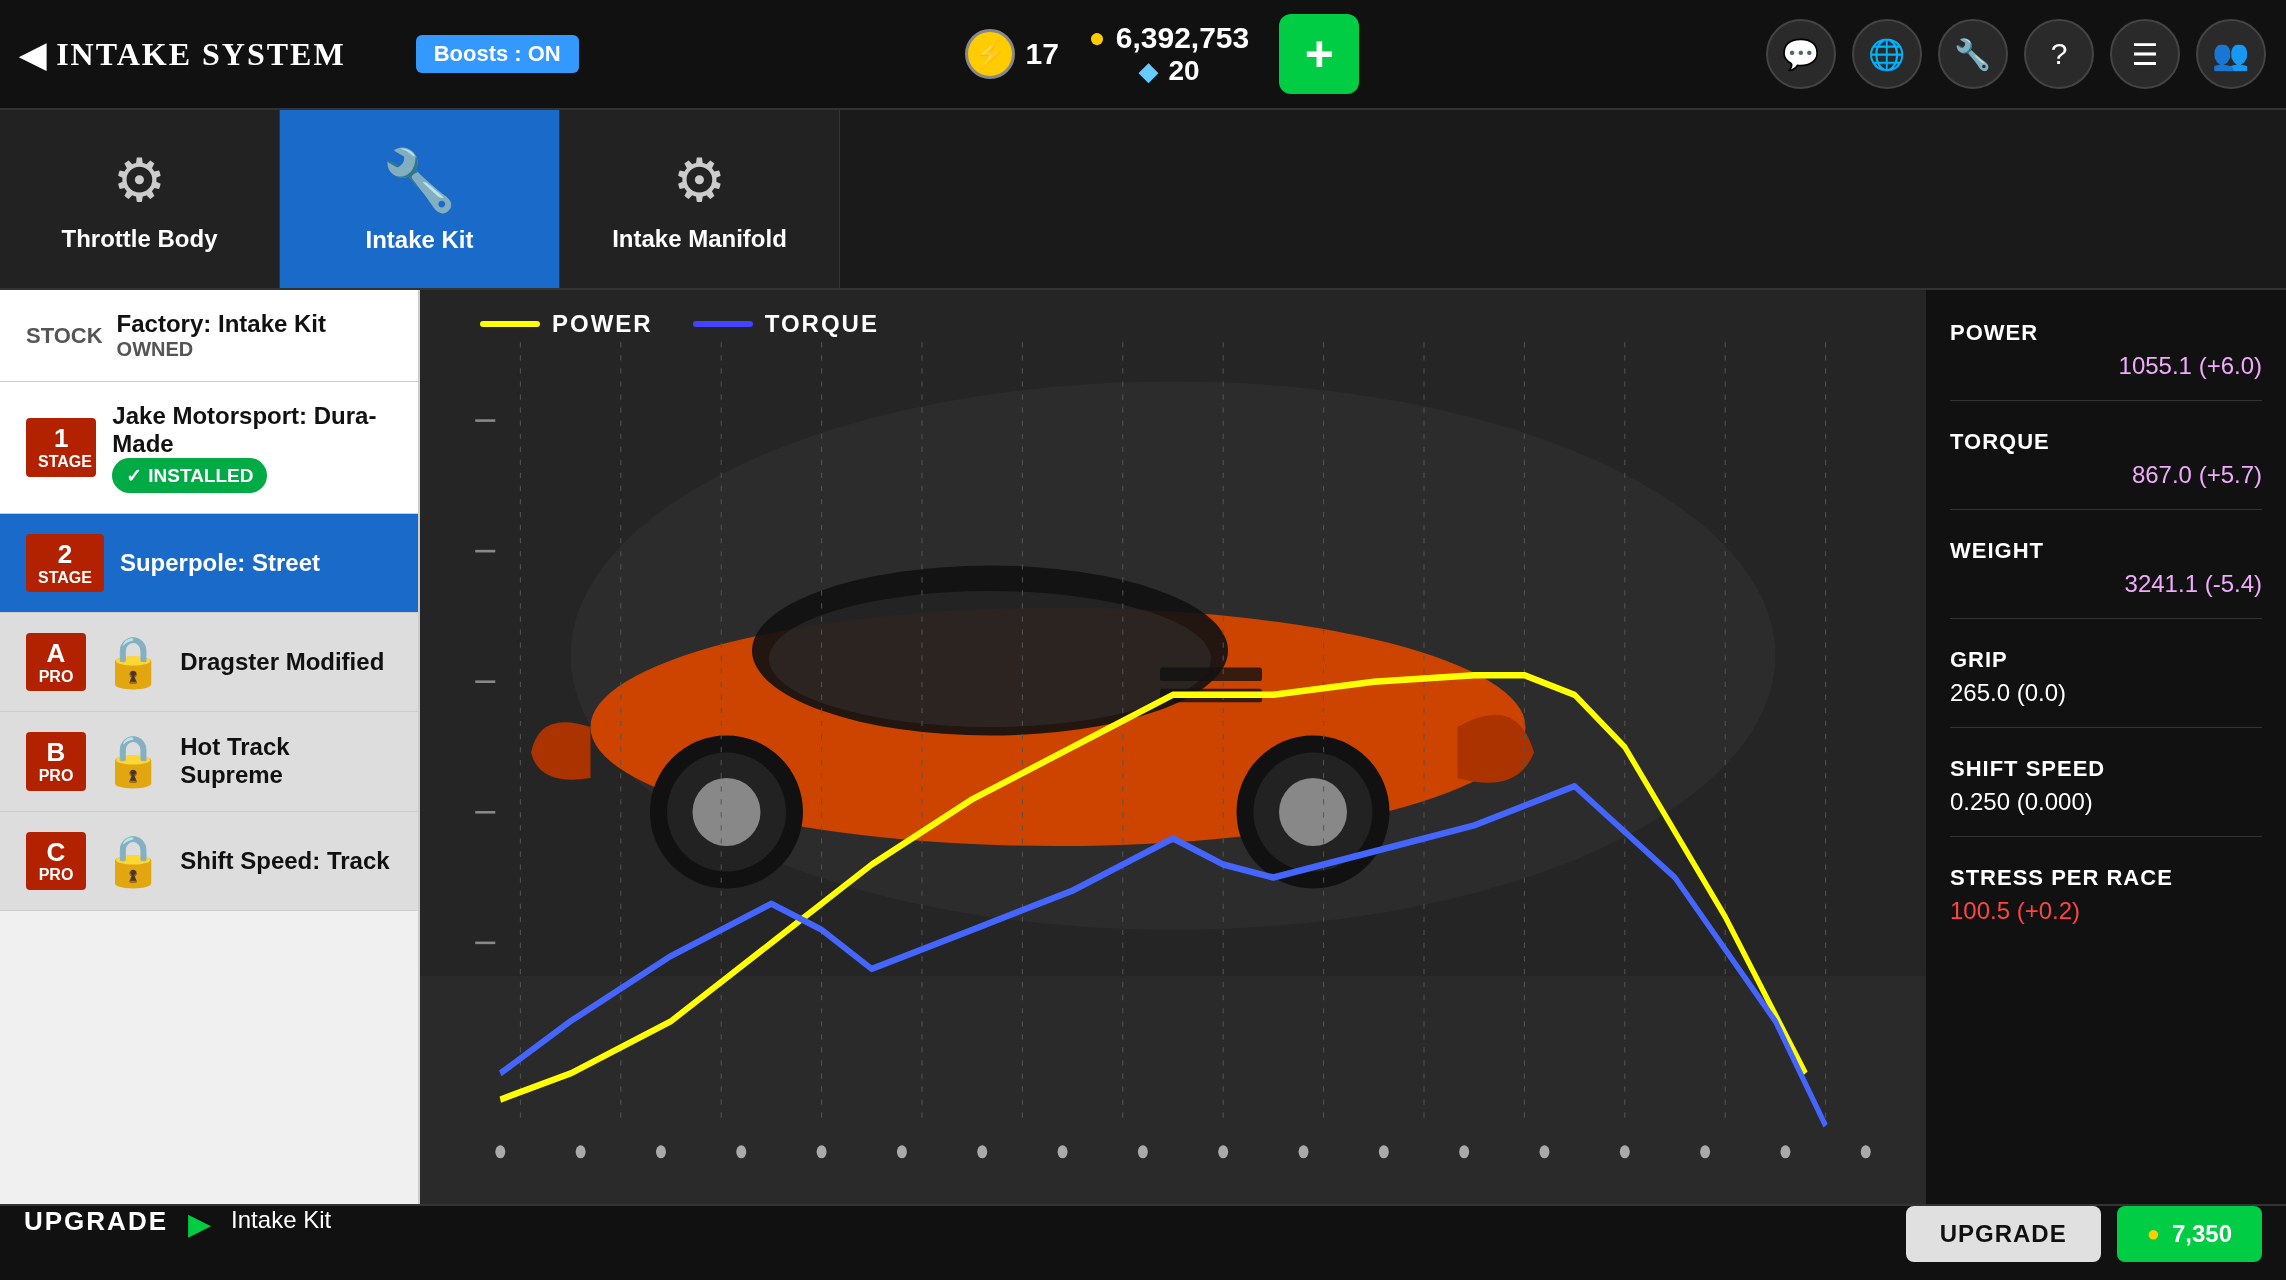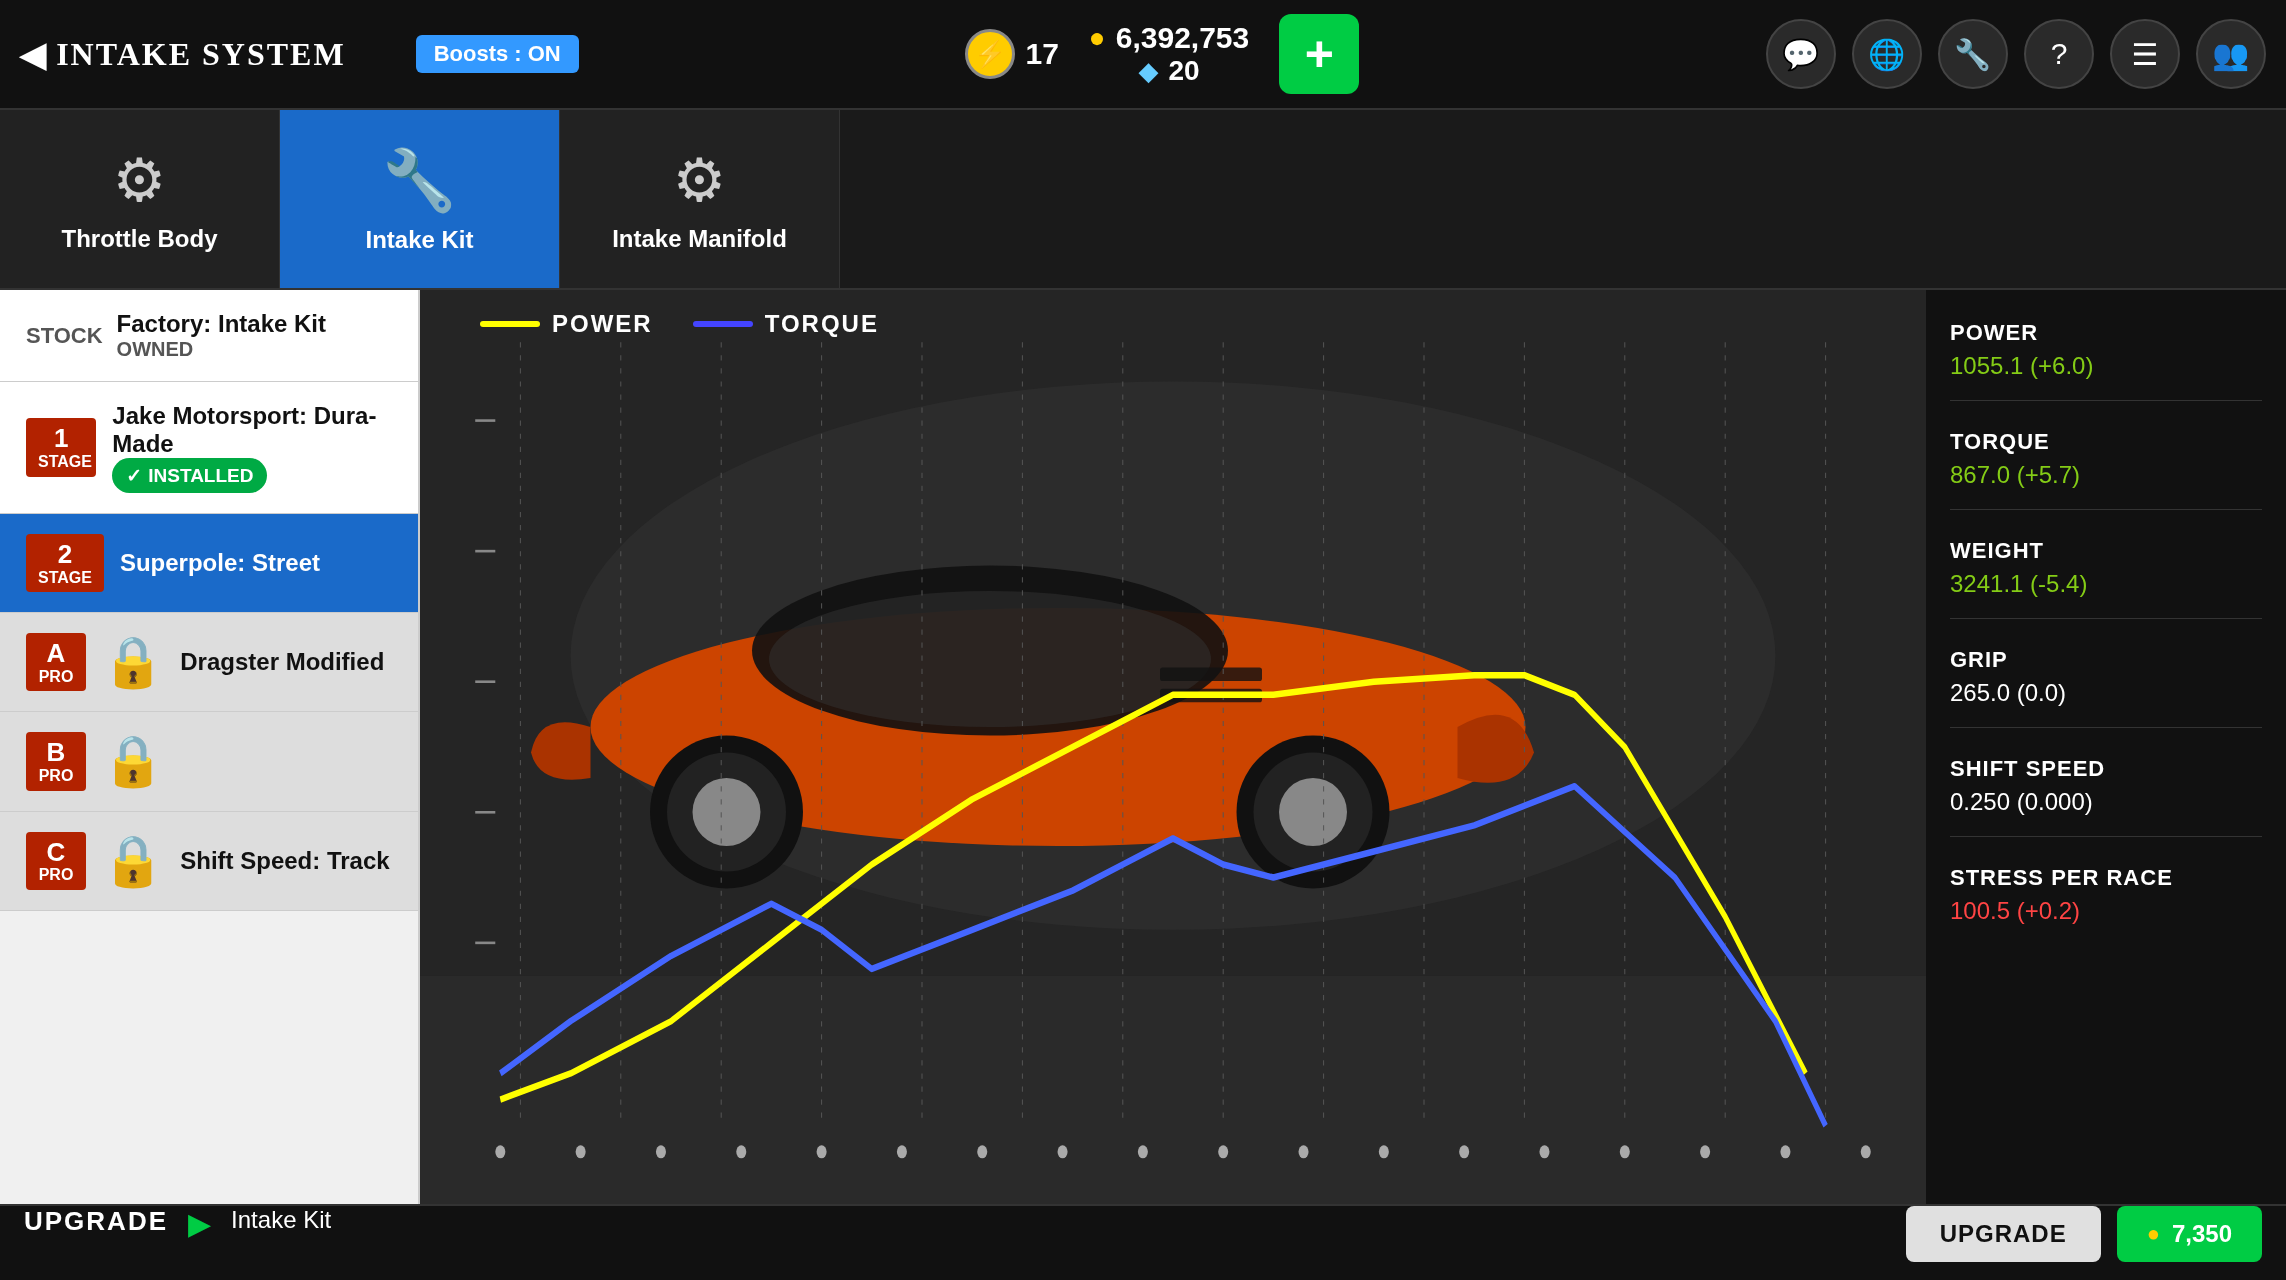--- a/index.html
+++ b/index.html
@@ -341,7 +341,8 @@
       font-size: 24px;
     }
     .stat-value.positive {
-      color: #84cc16;
+      color: #f0abfc;
+      text-align: right;
     }
     .stat-value.negative {
       color: #ff4444;

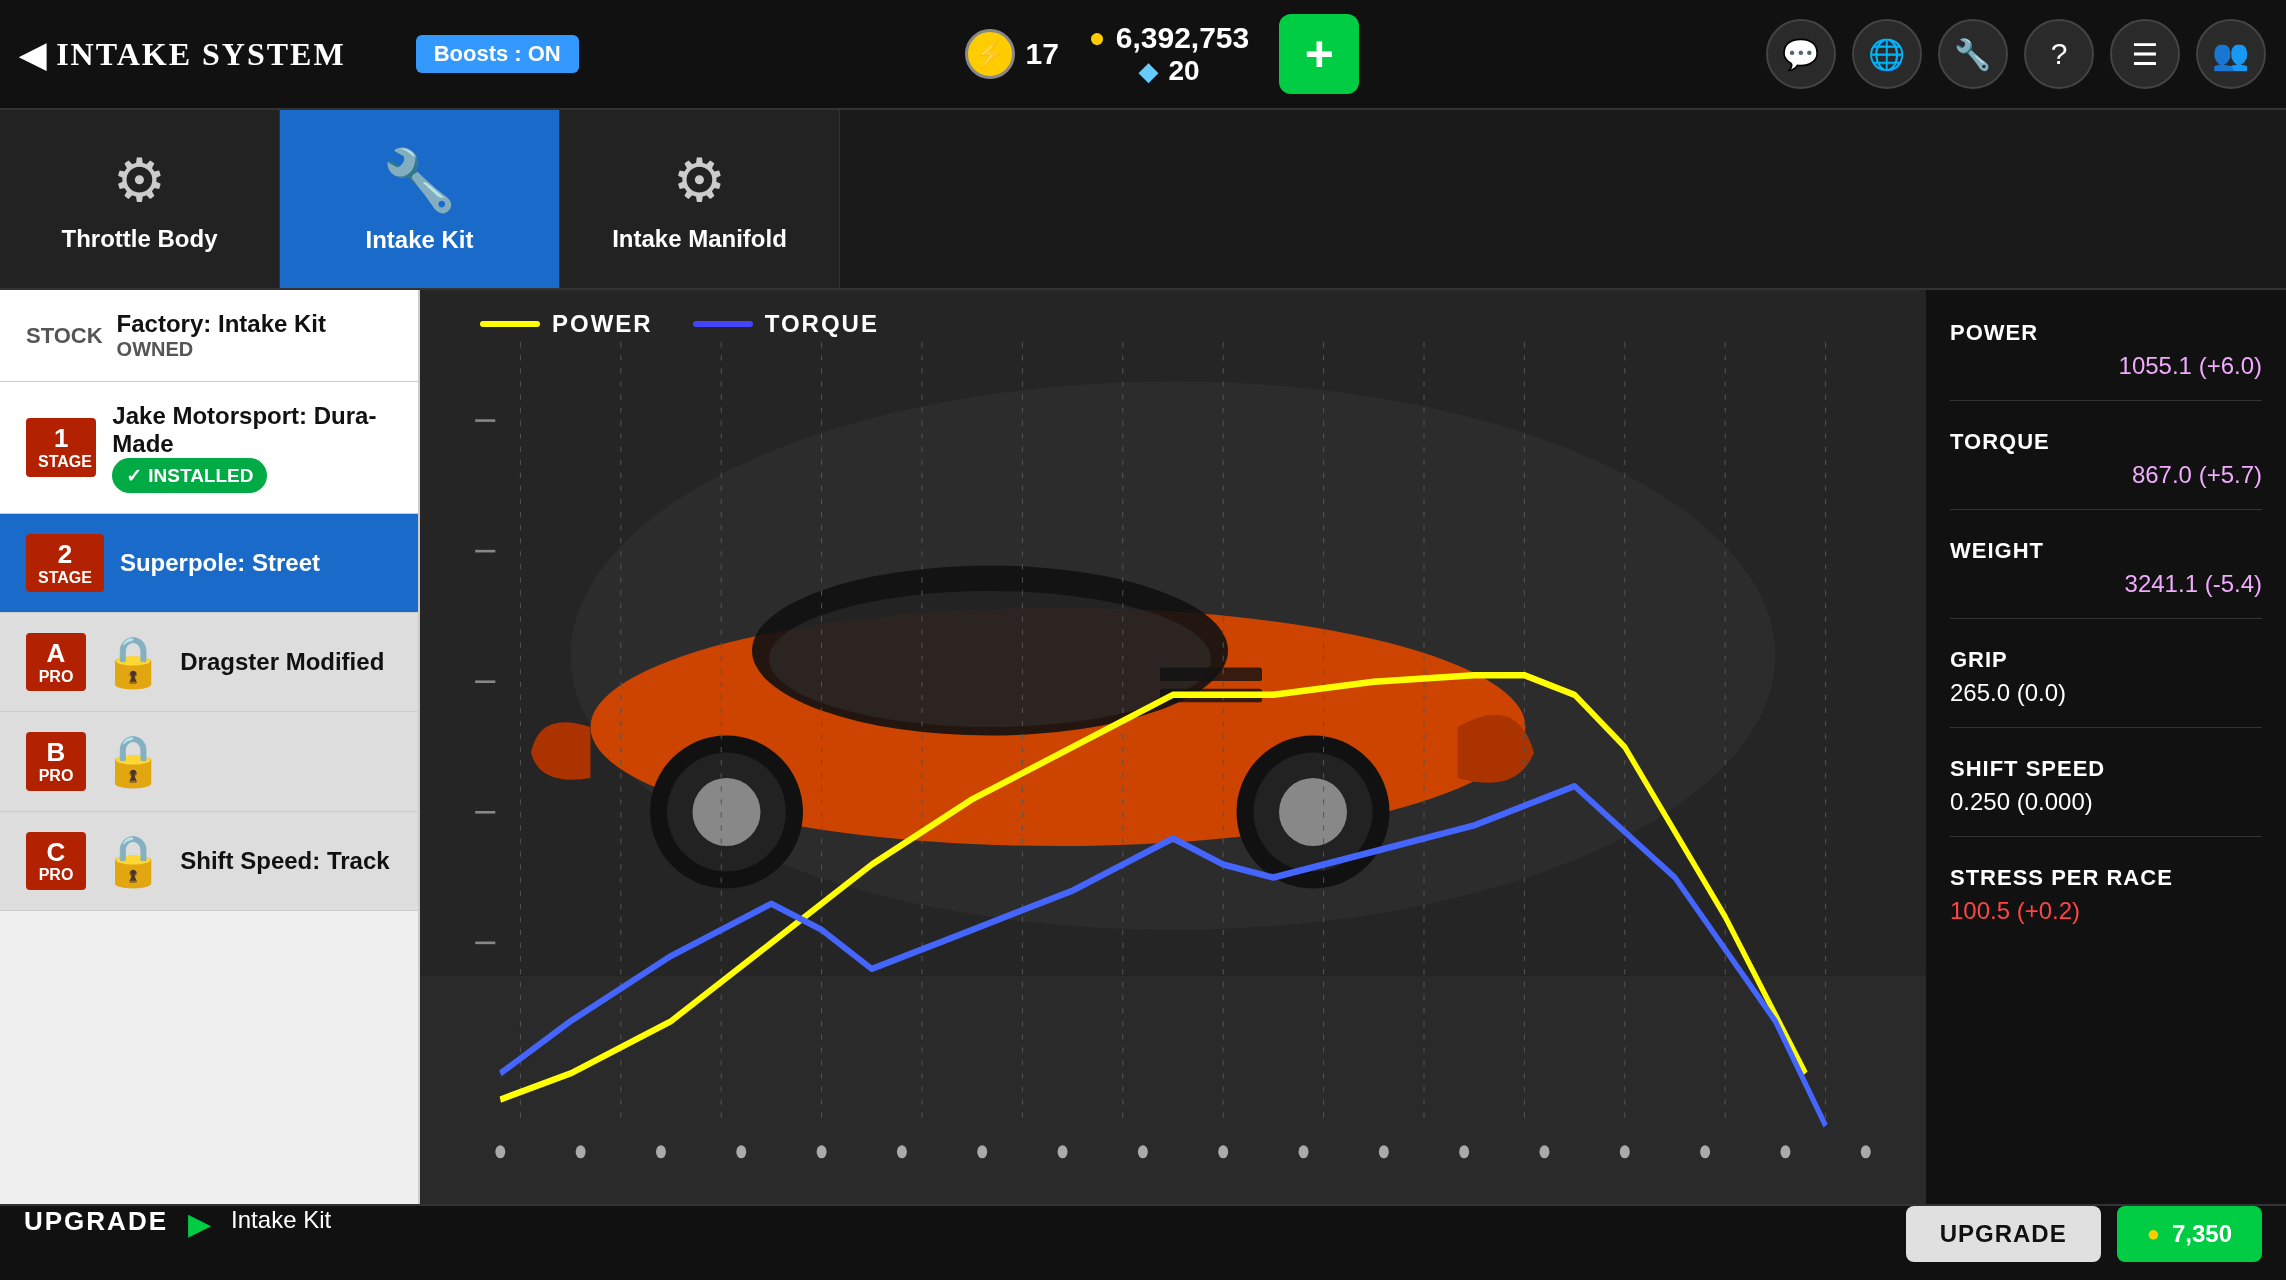--- a/index.html
+++ b/index.html
@@ -522,6 +522,7 @@
           <span class="stage-text">PRO</span>
         </div>
         <span class="lock-icon-large">🔒</span>
+        <div class="upgrade-name">Hot Track Supreme</div>
       </div>
     </div>
 

